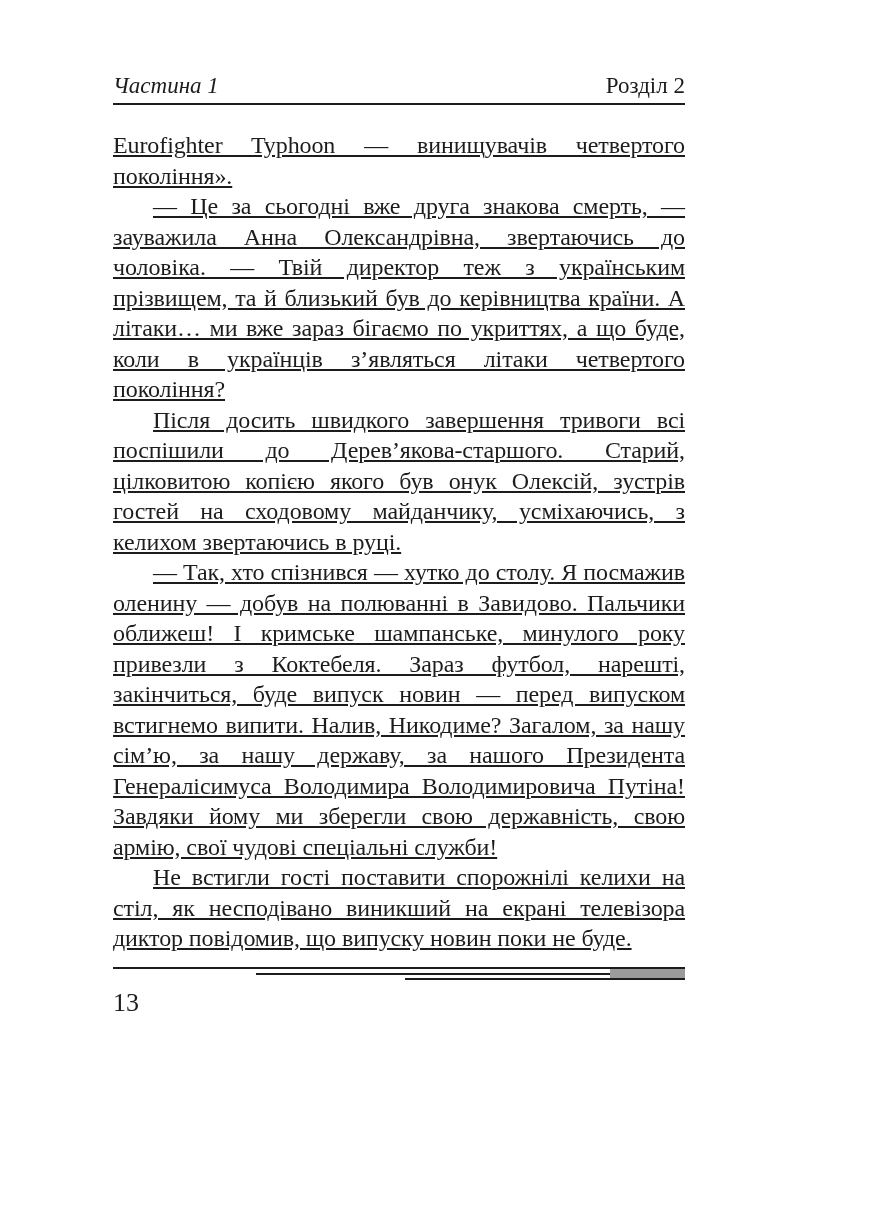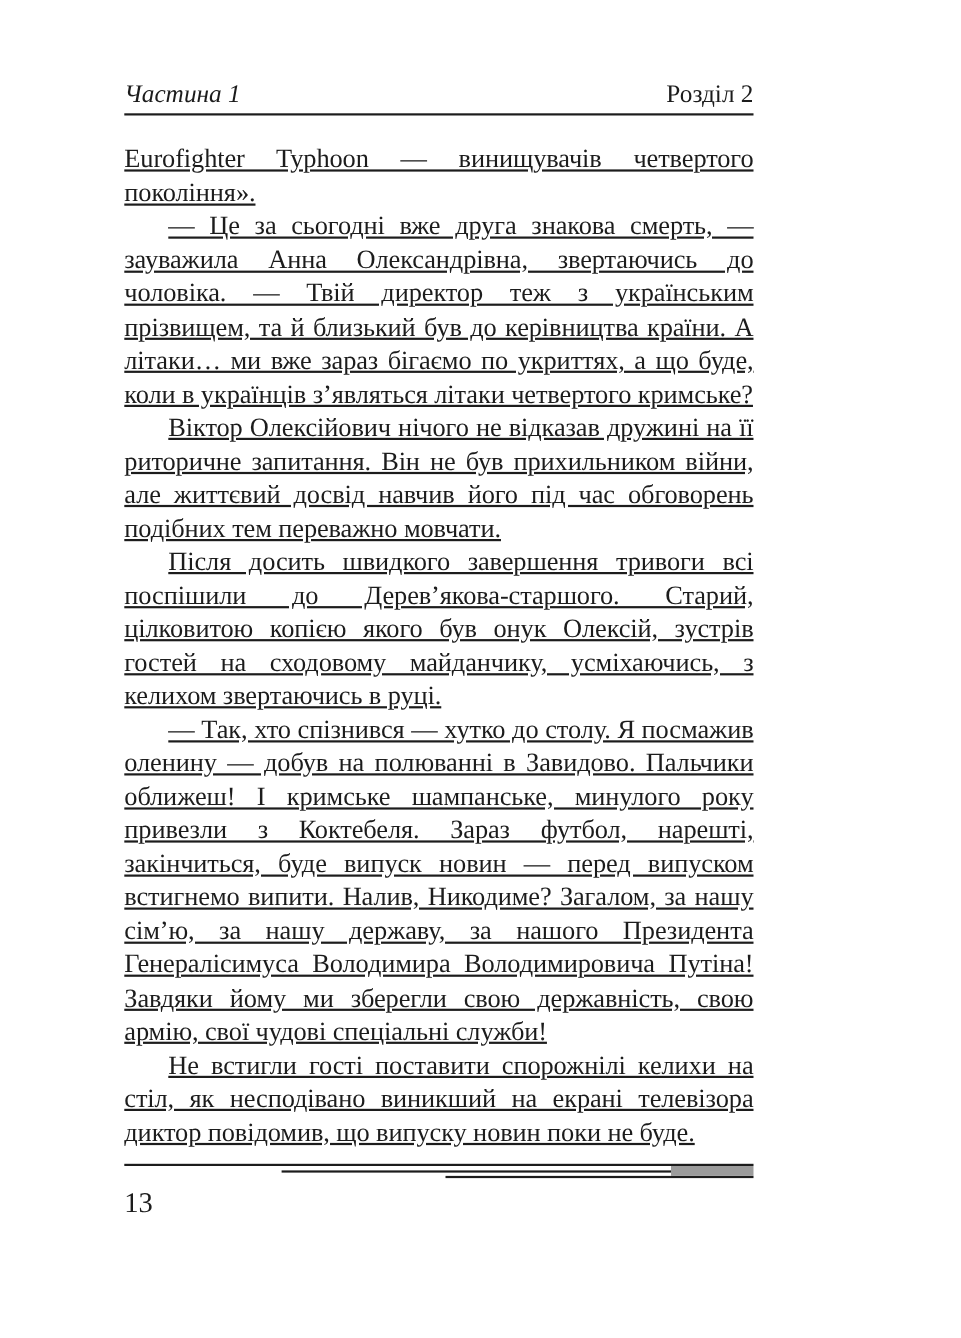--- a/index.html
+++ b/index.html
@@ -82,7 +82,7 @@
 
   <main class="page-body">
     <p class="para">Eurofighter Typhoon — винищувачів четвертого покоління».</p>
-    <p class="para indent">— Це за сьогодні вже друга знакова смерть, — зауважила Анна Олександрівна, звертаючись до чоловіка. — Твій директор теж з українським прізвищем, та й близький був до керівництва країни. А літаки… ми вже зараз бігаємо по укриттях, а що буде, коли в українців з’являться літаки четвертого кримське?</p>
+    <p class="para indent">— Це за сьогодні вже друга знакова смерть, — зауважила Анна Олександрівна, звертаючись до чоловіка. — Твій директор теж з українським прізвищем, та й близький був до керівництва країни. А літаки… ми вже зараз бігаємо по укриттях, а що буде, коли в українців з’являться літаки четвертого покоління?</p>
     <p class="para indent">Віктор Олексійович нічого не відказав дружині на її риторичне запитання. Він не був прихильником війни, але життєвий досвід навчив його під час обговорень подібних тем переважно мовчати.</p>
     <p class="para indent">Після досить швидкого завершення тривоги всі поспішили до Дерев’якова-старшого. Старий, цілковитою копією якого був онук Олексій, зустрів гостей на сходовому майданчику, усміхаючись, з келихом звертаючись в руці.</p>
     <p class="para indent">— Так, хто спізнився — хутко до столу. Я посмажив оленину — добув на полюванні в Завидово. Пальчики оближеш! І кримське шампанське, минулого року привезли з Коктебеля. Зараз футбол, нарешті, закінчиться, буде випуск новин — перед випуском встигнемо випити. Налив, Никодиме? Загалом, за нашу сім’ю, за нашу державу, за нашого Президента Генералісимуса Володимира Володимировича Путіна! Завдяки йому ми зберегли свою державність, свою армію, свої чудові спеціальні служби!</p>

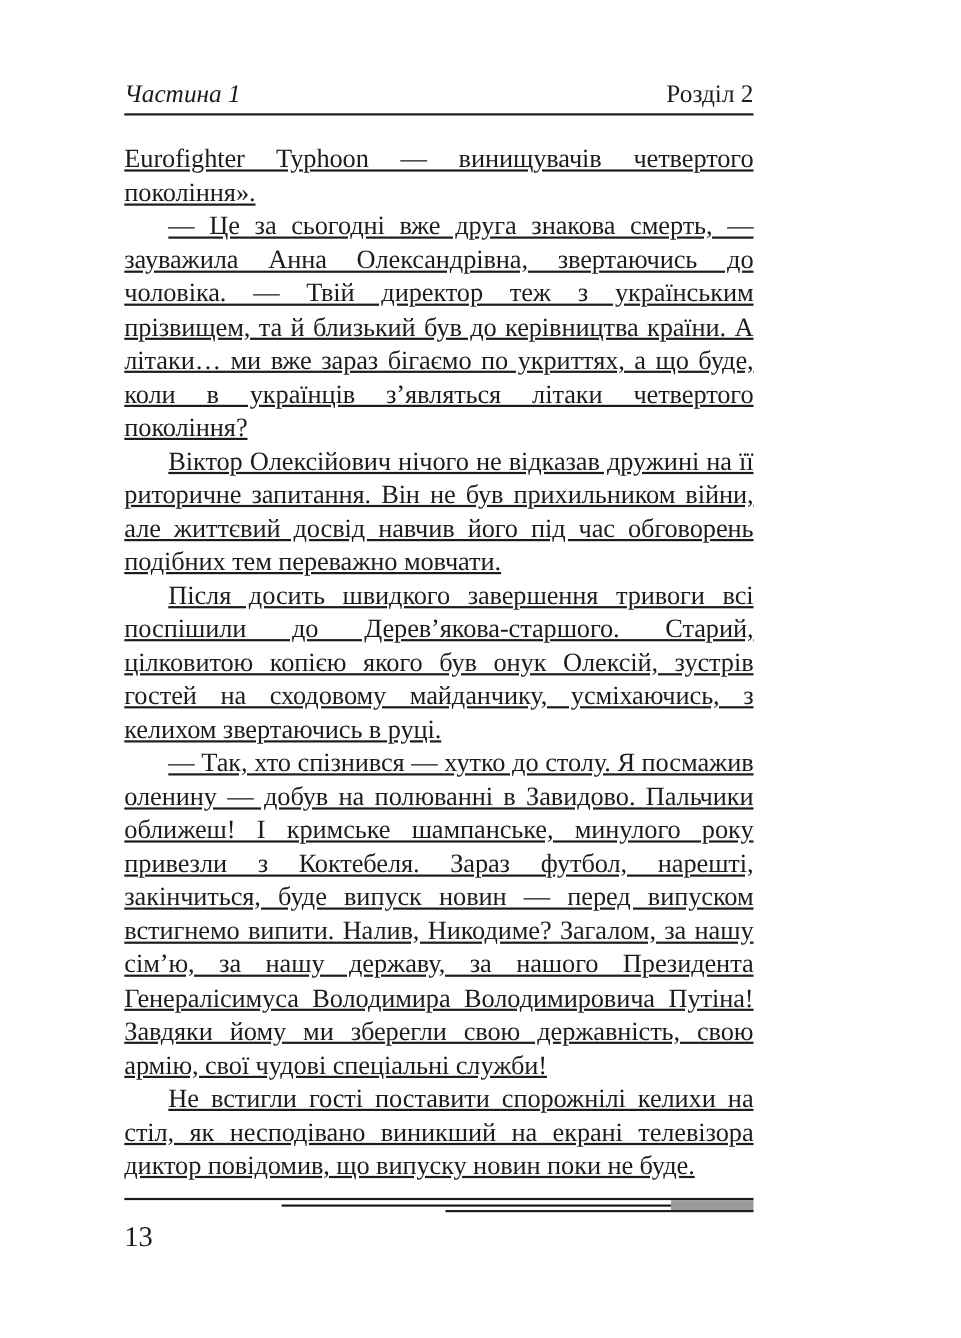--- a/index.html
+++ b/index.html
@@ -83,7 +83,6 @@
   <main class="page-body">
     <p class="para">Eurofighter Typhoon — винищувачів четвертого покоління».</p>
     <p class="para indent">— Це за сьогодні вже друга знакова смерть, — зауважила Анна Олександрівна, звертаючись до чоловіка. — Твій директор теж з українським прізвищем, та й близький був до керівництва країни. А літаки… ми вже зараз бігаємо по укриттях, а що буде, коли в українців з’являться літаки четвертого покоління?</p>
-    <p class="para indent">Віктор Олексійович нічого не відказав дружині на її риторичне запитання. Він не був прихильником війни, але життєвий досвід навчив його під час обговорень подібних тем переважно мовчати.</p>
     <p class="para indent">Після досить швидкого завершення тривоги всі поспішили до Дерев’якова-старшого. Старий, цілковитою копією якого був онук Олексій, зустрів гостей на сходовому майданчику, усміхаючись, з келихом звертаючись в руці.</p>
     <p class="para indent">— Так, хто спізнився — хутко до столу. Я посмажив оленину — добув на полюванні в Завидово. Пальчики оближеш! І кримське шампанське, минулого року привезли з Коктебеля. Зараз футбол, нарешті, закінчиться, буде випуск новин — перед випуском встигнемо випити. Налив, Никодиме? Загалом, за нашу сім’ю, за нашу державу, за нашого Президента Генералісимуса Володимира Володимировича Путіна! Завдяки йому ми зберегли свою державність, свою армію, свої чудові спеціальні служби!</p>
     <p class="para indent">Не встигли гості поставити спорожнілі келихи на стіл, як несподівано виникший на екрані телевізора диктор повідомив, що випуску новин поки не буде.</p>

